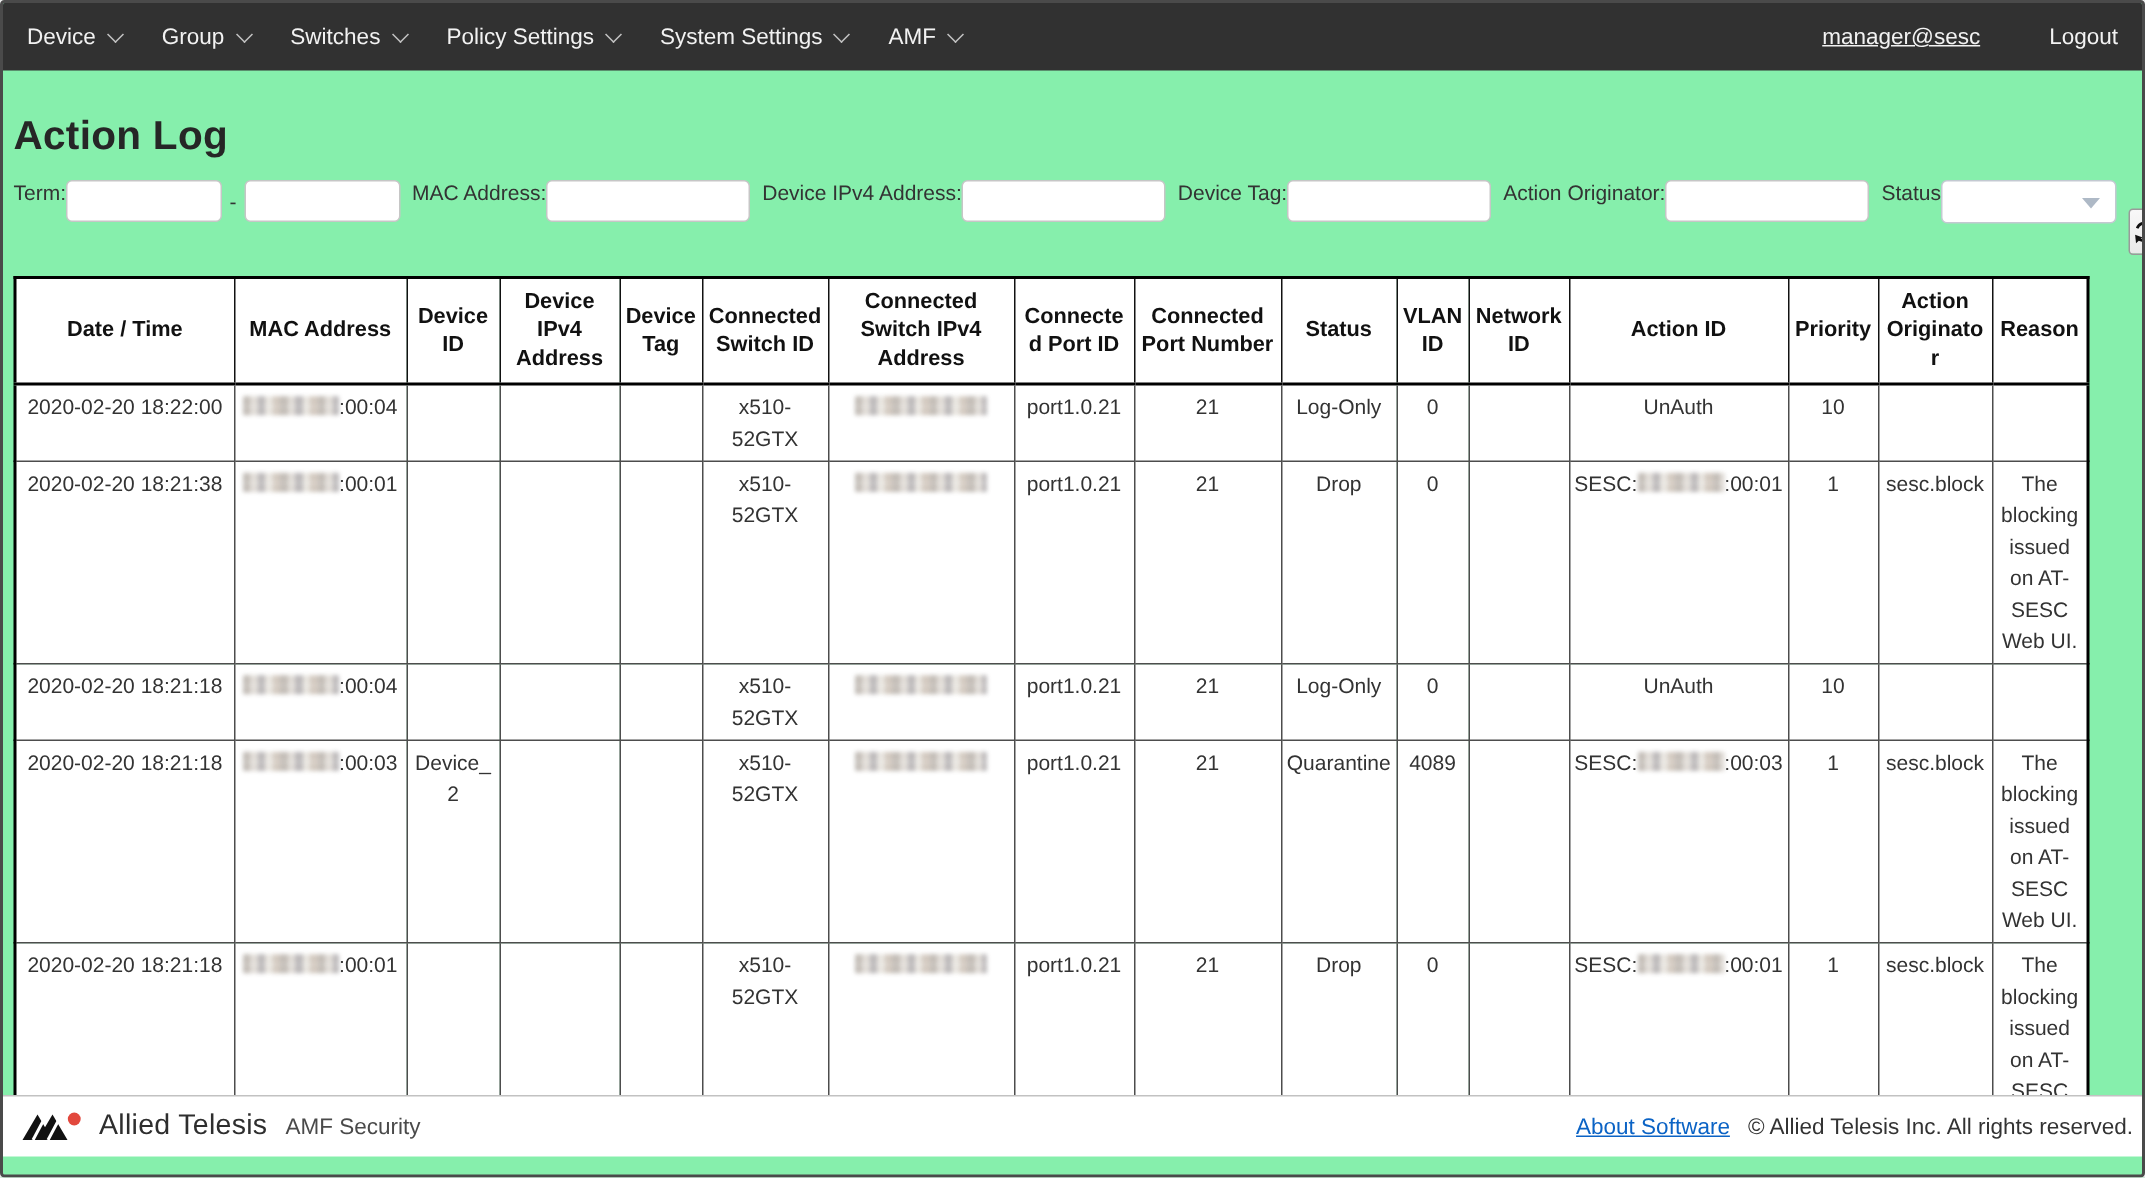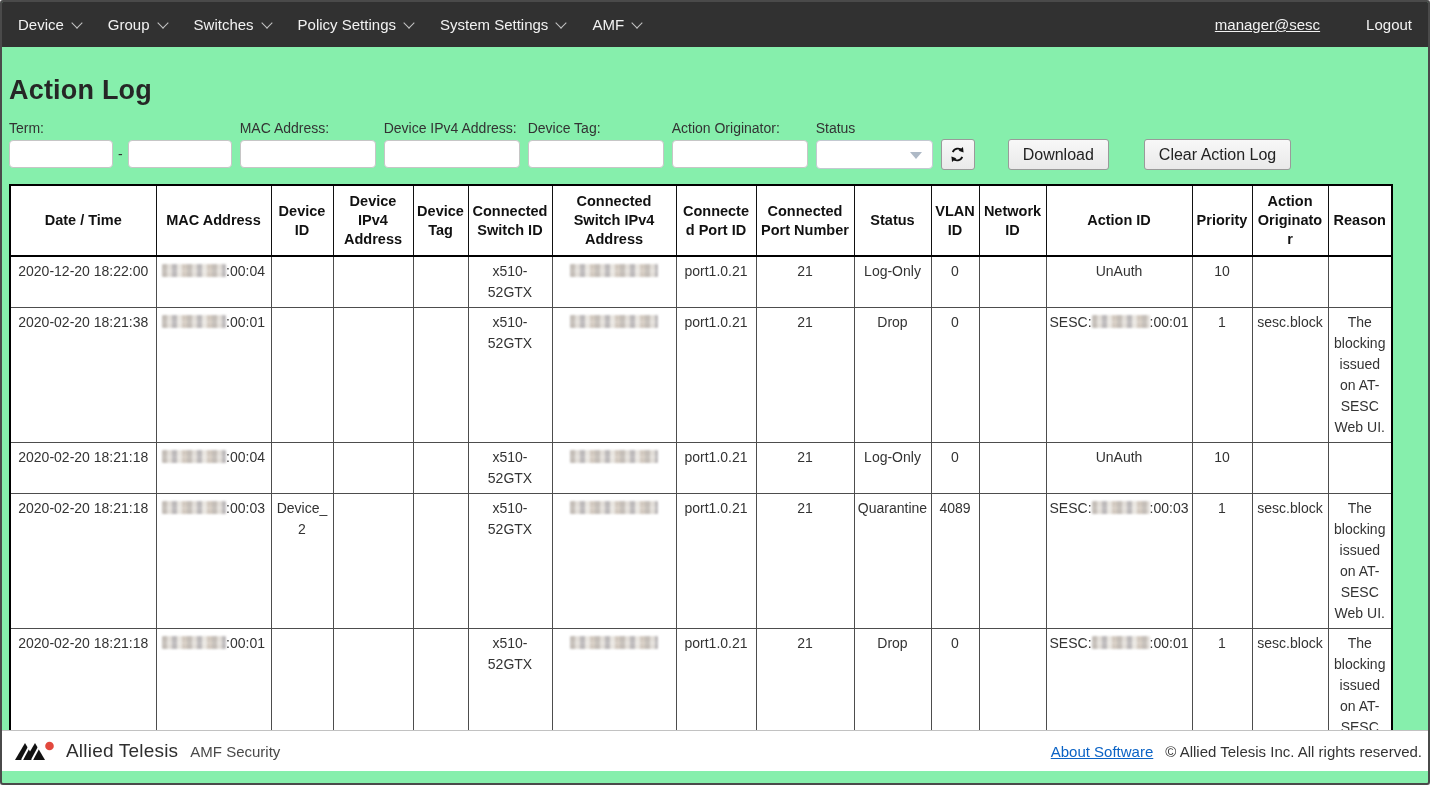--- a/index.html
+++ b/index.html
@@ -20,7 +20,7 @@
   h1.page-title{font-size:27px;font-weight:600;color:#262626;margin:28px 0 14px 0;letter-spacing:.2px;}
 
   .filters{display:flex;align-items:flex-start;}
-  .fgroup{display:flex;flex-direction:column;margin-right:8px;}
+  .fgroup{display:flex;flex-direction:row;margin-right:8px;}
   .flabel{font-size:14px;color:#333;margin-bottom:4px;white-space:nowrap;}
   .finput{height:28px;width:136px;border:1px solid #c6c6c6;border-radius:4px;box-sizing:border-box;
     font-size:14px;padding:0 6px;outline:none;background:#fff;font-family:inherit;}

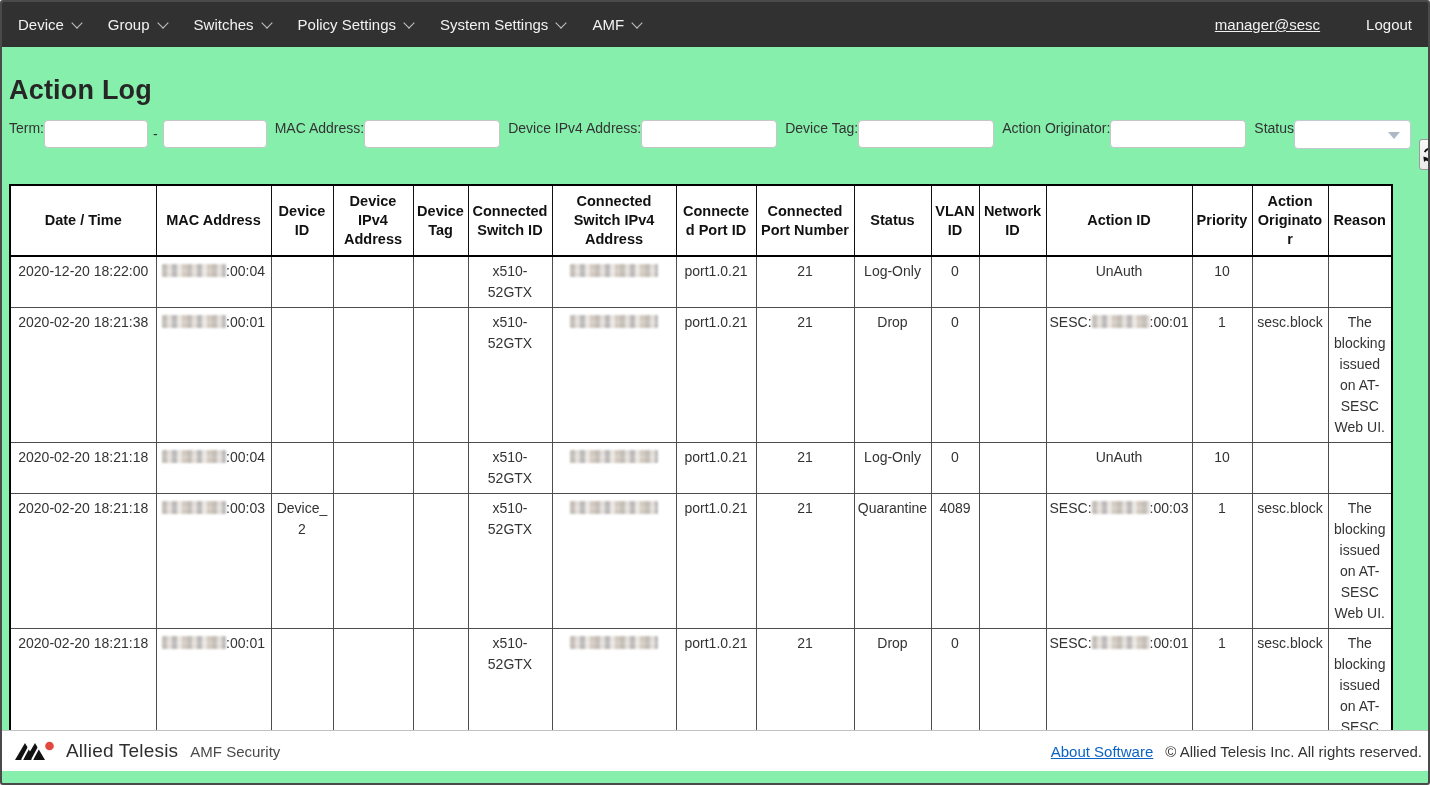--- a/index.html
+++ b/index.html
@@ -187,7 +187,7 @@
       </thead>
       <tbody>
           <tr>
-            <td>2020-12-20 18:22:00</td>
+            <td>2020-02-20 18:22:00</td>
             <td><span class="redacted" style="width: 64px;"></span>:00:04</td>
             <td></td>
             <td></td>

